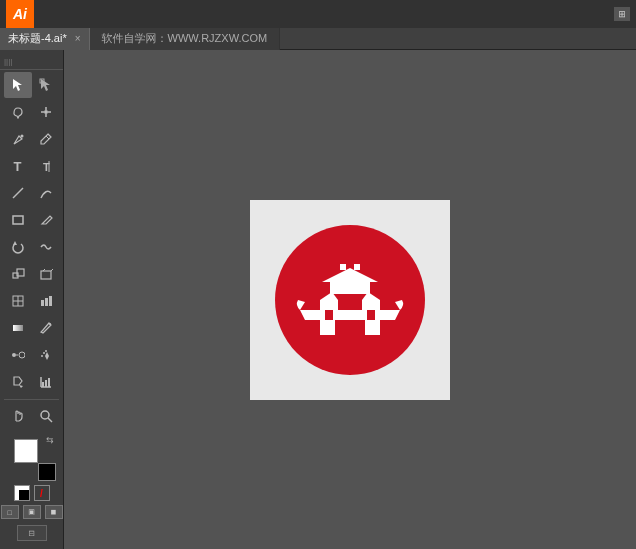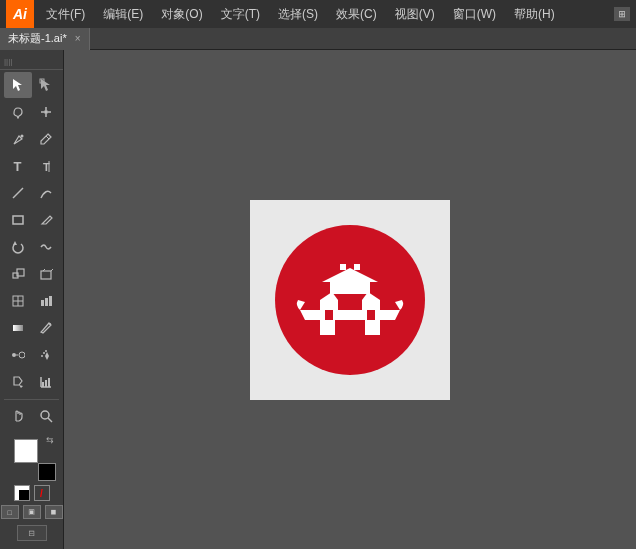--- a/index.html
+++ b/index.html
@@ -190,17 +190,6 @@
 
 <div id="title-bar">
   <div id="app-logo">Ai</div>
-  <div id="menu-bar">
-    <span class="menu-item">文件(F)</span>
-    <span class="menu-item">编辑(E)</span>
-    <span class="menu-item">对象(O)</span>
-    <span class="menu-item">文字(T)</span>
-    <span class="menu-item">选择(S)</span>
-    <span class="menu-item">效果(C)</span>
-    <span class="menu-item">视图(V)</span>
-    <span class="menu-item">窗口(W)</span>
-    <span class="menu-item">帮助(H)</span>
-  </div>
 
   <div style="display:flex;gap:2px;margin-left:auto;align-items:center;">
     <div style="width:16px;height:14px;background:#555;display:flex;align-items:center;justify-content:center;font-size:9px;cursor:pointer;">⊞</div>

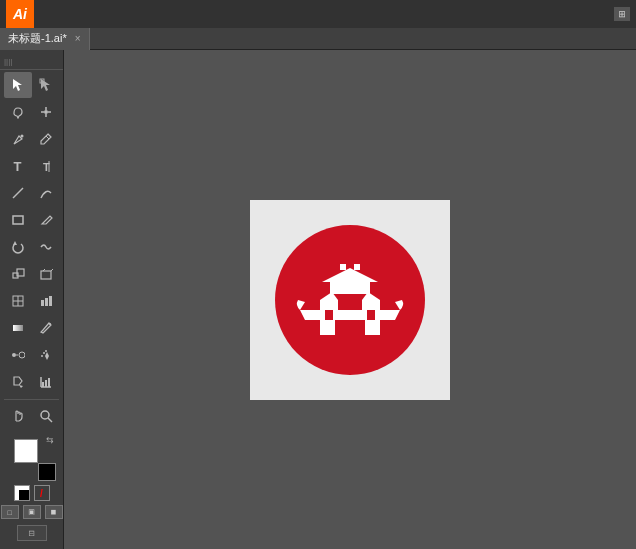--- a/index.html
+++ b/index.html
@@ -198,7 +198,7 @@
 
 <div id="tab-bar">
   <div class="tab-active">
-    <span>未标题-1.ai*</span>
+    <span>未标题-4.ai*</span>
     <span class="tab-close">×</span>
   </div>
 </div>

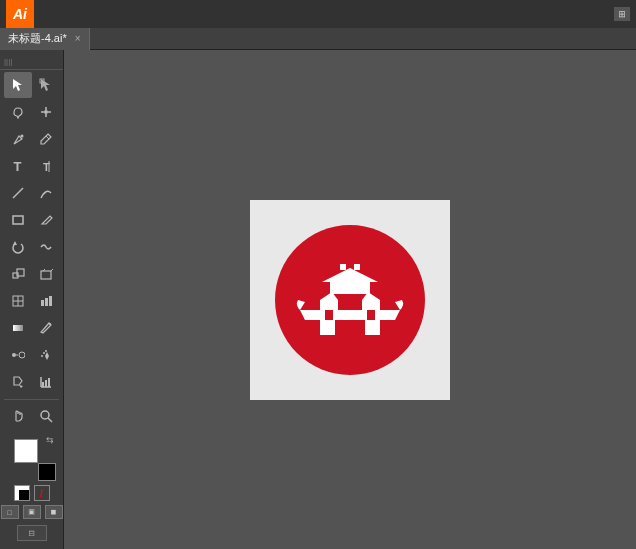--- a/index.html
+++ b/index.html
@@ -201,6 +201,9 @@
     <span>未标题-4.ai*</span>
     <span class="tab-close">×</span>
   </div>
+  <div class="tab-inactive">
+    <span>软件自学网：WWW.RJZXW.COM</span>
+  </div>
 </div>
 
 <div id="main-area">

